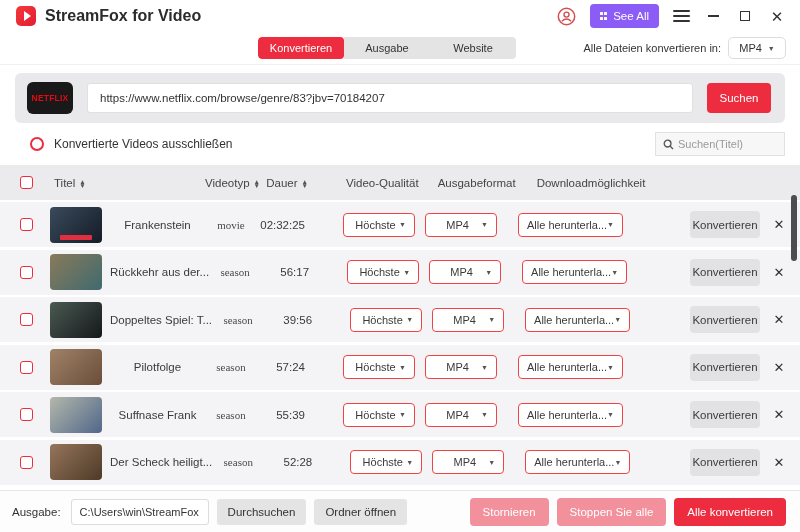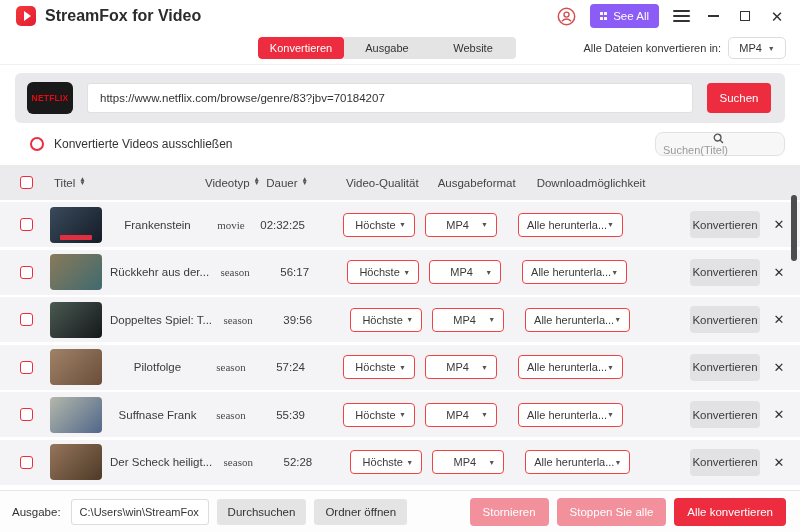--- a/index.html
+++ b/index.html
@@ -48,7 +48,7 @@
   .filter-row { height: 42px; display: flex; align-items: center; padding: 0 15px 0 30px; flex: 0 0 auto; }
   .radio-icon { width: 14px; height: 14px; border: 2.5px solid #ed2c3f; border-radius: 50%; background: #fff; margin-right: 10px; cursor: pointer; flex: 0 0 auto; }
   .exclude-label { font-size: 12px; color: #333; }
-  .title-search { margin-left: auto; width: 130px; height: 24px; background: #f7f7f7; border: 1px solid #e2e2e2; border-radius: 8px; display: flex; align-items: center; padding: 0 7px; flex-direction: column; }
+  .title-search { margin-left: auto; width: 130px; height: 24px; background: #f7f7f7; border: 1px solid #e2e2e2; border-radius: 0; display: flex; align-items: center; padding: 0 7px; }
   .title-search input { border: none; background: transparent; outline: none; width: 100%; font-size: 11px; color: #333; font-family: inherit; }
   .title-search input::placeholder { color: #9a9a9a; }
   .mag-icon { flex: 0 0 auto; margin-right: 4px; display: flex; }

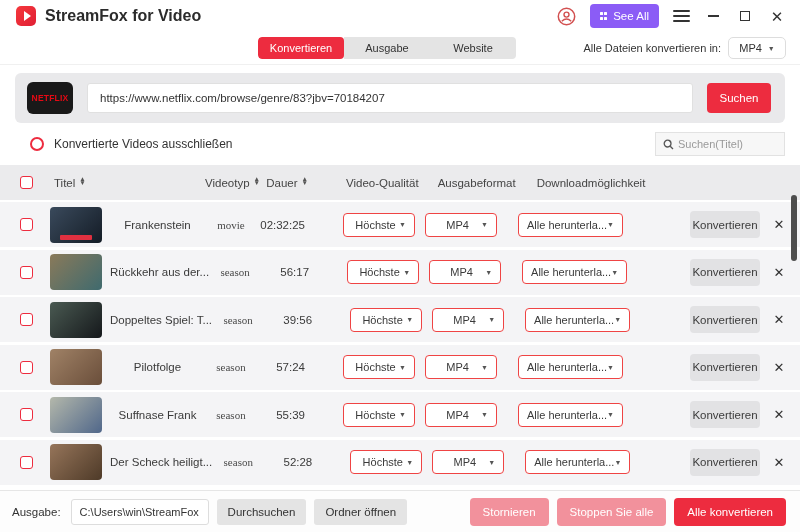--- a/index.html
+++ b/index.html
@@ -57,7 +57,7 @@
   .thead { height: 35px; background: #ebebed; display: flex; align-items: center; padding-left: 20px; padding-right: 14px; font-size: 11.5px; color: #444; flex: 0 0 auto; }
   .col-check { flex: 0 0 30px; display: flex; align-items: center; }
   .checkbox { width: 13px; height: 13px; border: 1.8px solid #ed2c3f; border-radius: 3px; background: #fff; cursor: pointer; }
-  .hcell { display: flex; align-items: flex-start; gap: 4px; white-space: nowrap; }
+  .hcell { display: flex; align-items: flex-end; gap: 4px; white-space: nowrap; }
   .h-title { flex: 0 0 155px; padding-left: 4px; }
   .h-type { flex: 0 0 52px; justify-content: center; }
   .h-dur { flex: 0 0 48px; justify-content: flex-end; }

